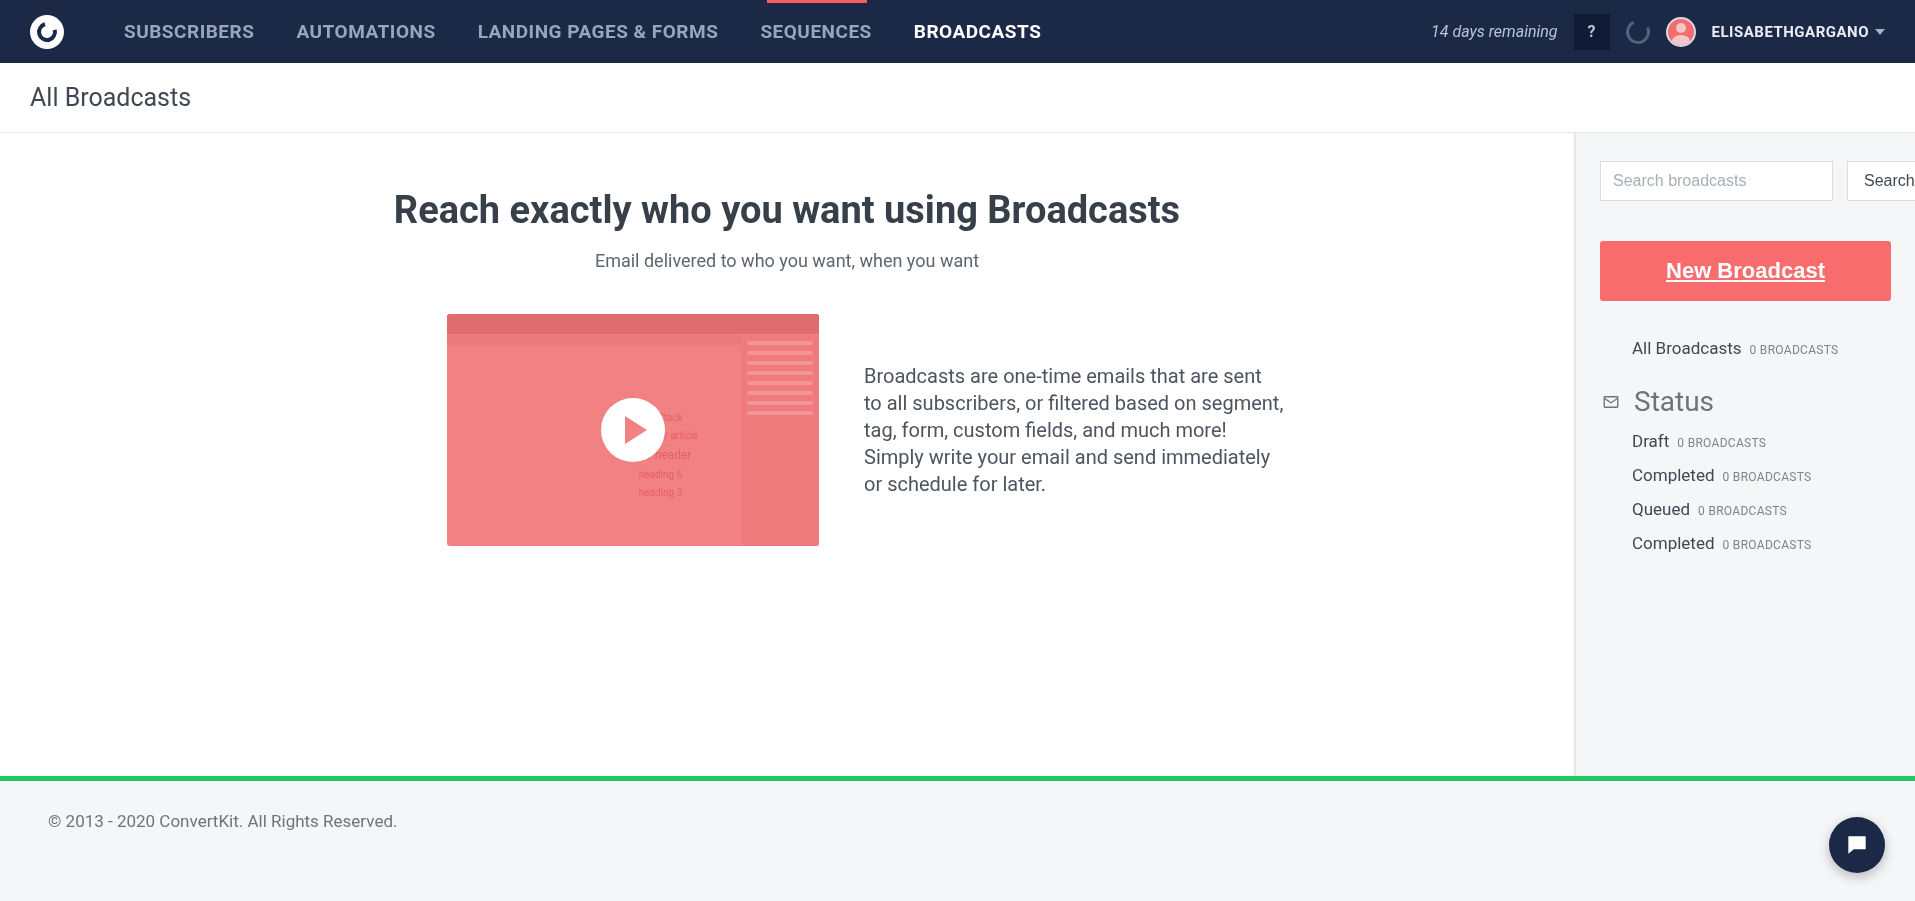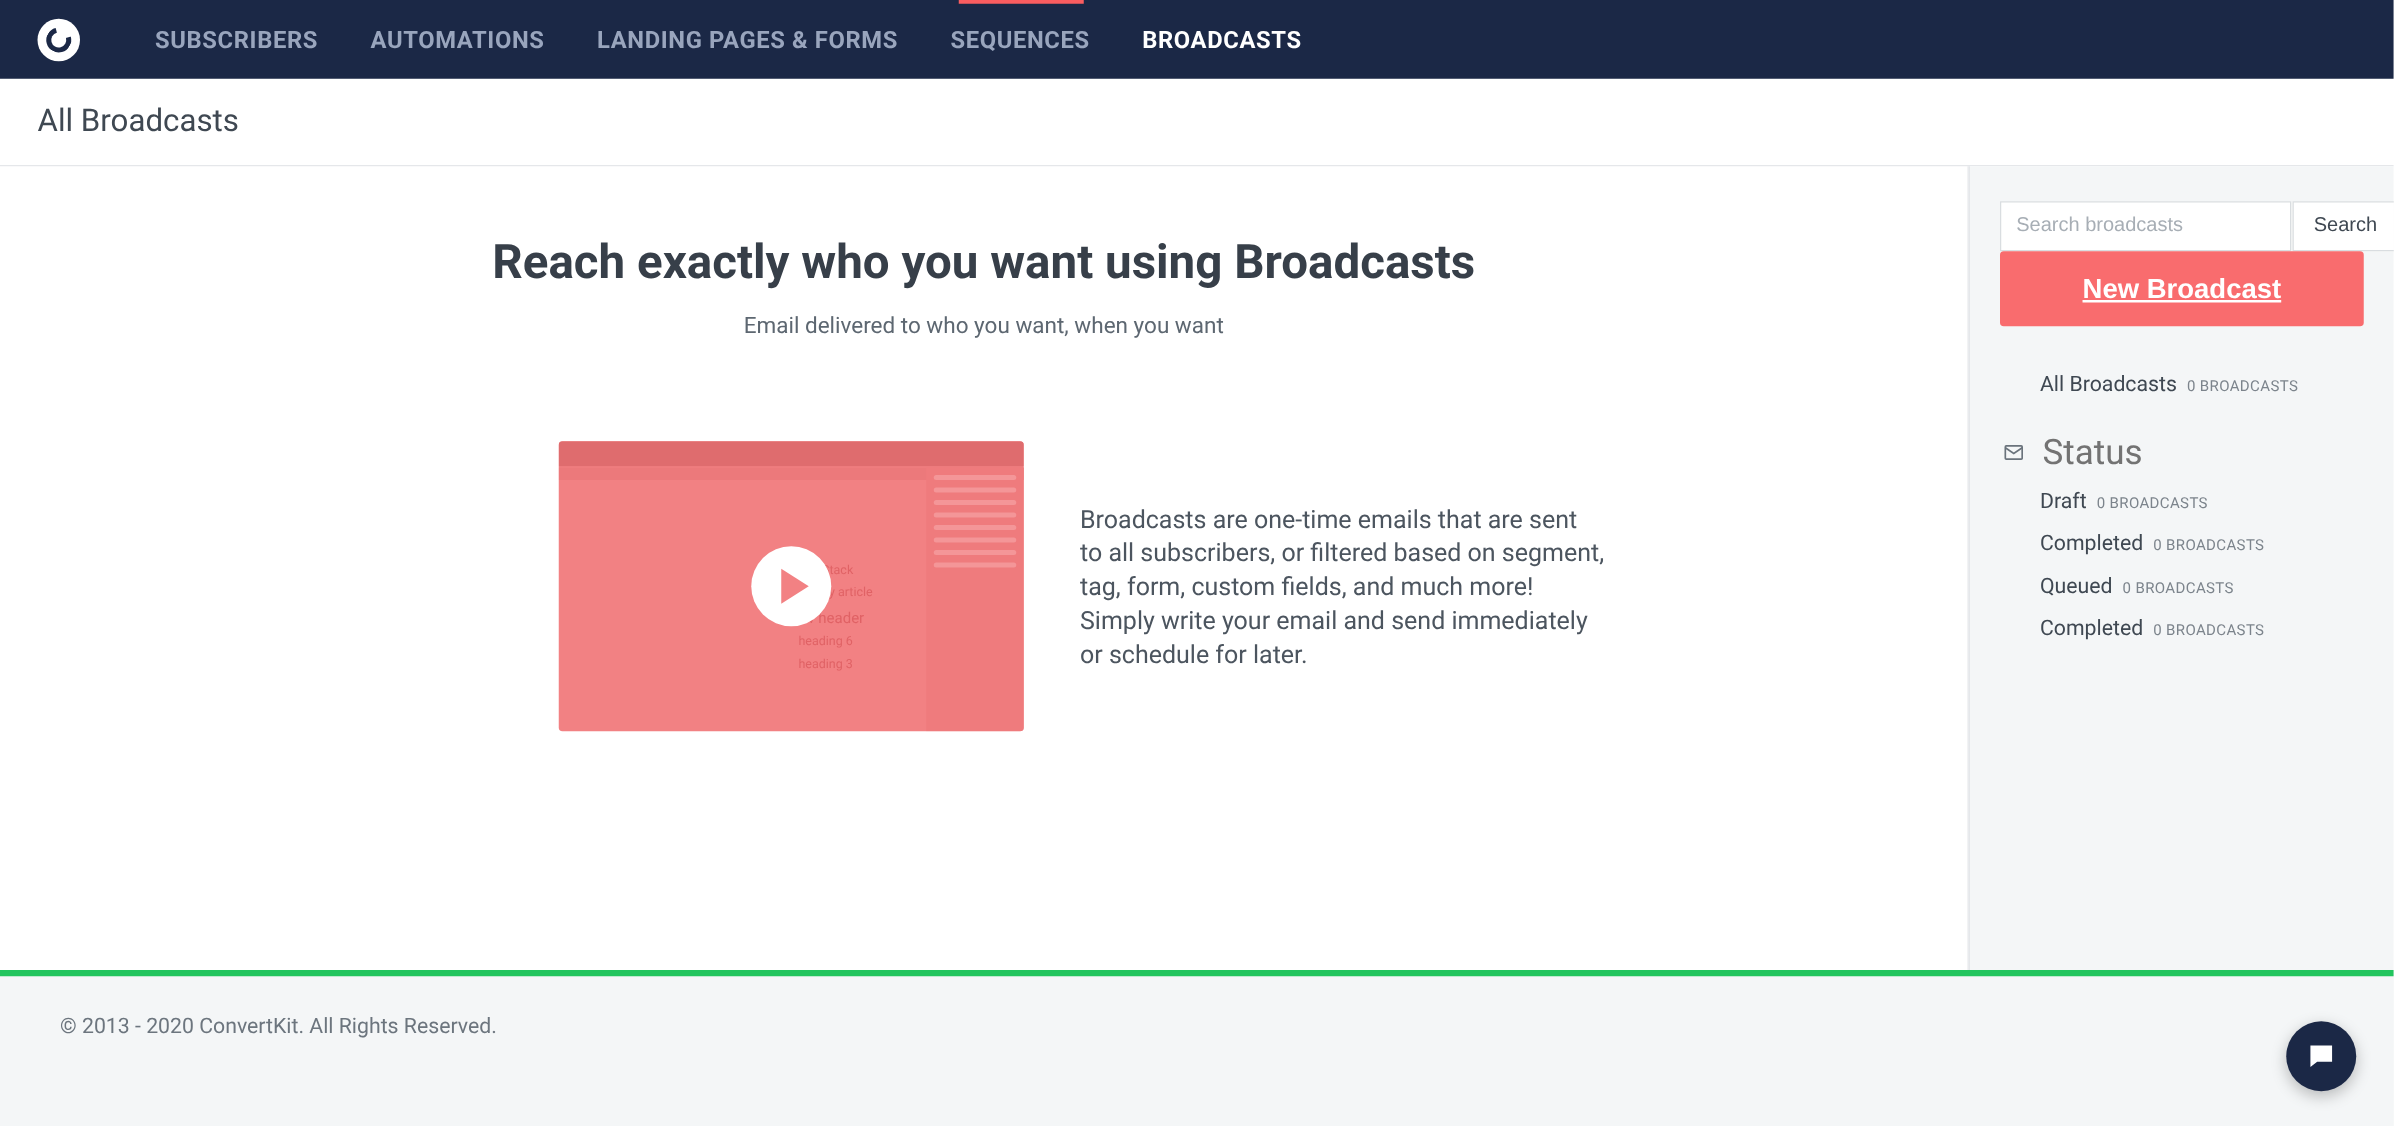--- a/index.html
+++ b/index.html
@@ -373,6 +373,16 @@
     <div class="nav-link">LANDING PAGES &amp; FORMS</div>
     <div class="nav-link">SEQUENCES</div>
     <div class="nav-link active">BROADCASTS</div>
+  </div>
+  <div class="topnav-right">
+    <div class="trial">14 days remaining</div>
+    <div class="help-btn">?</div>
+    <div class="spinner"></div>
+    <div class="avatar"></div>
+    <div class="username">
+      <span>ELISABETHGARGANO</span>
+      <span class="caret-down"></span>
+    </div>
   </div>
 </div>
 

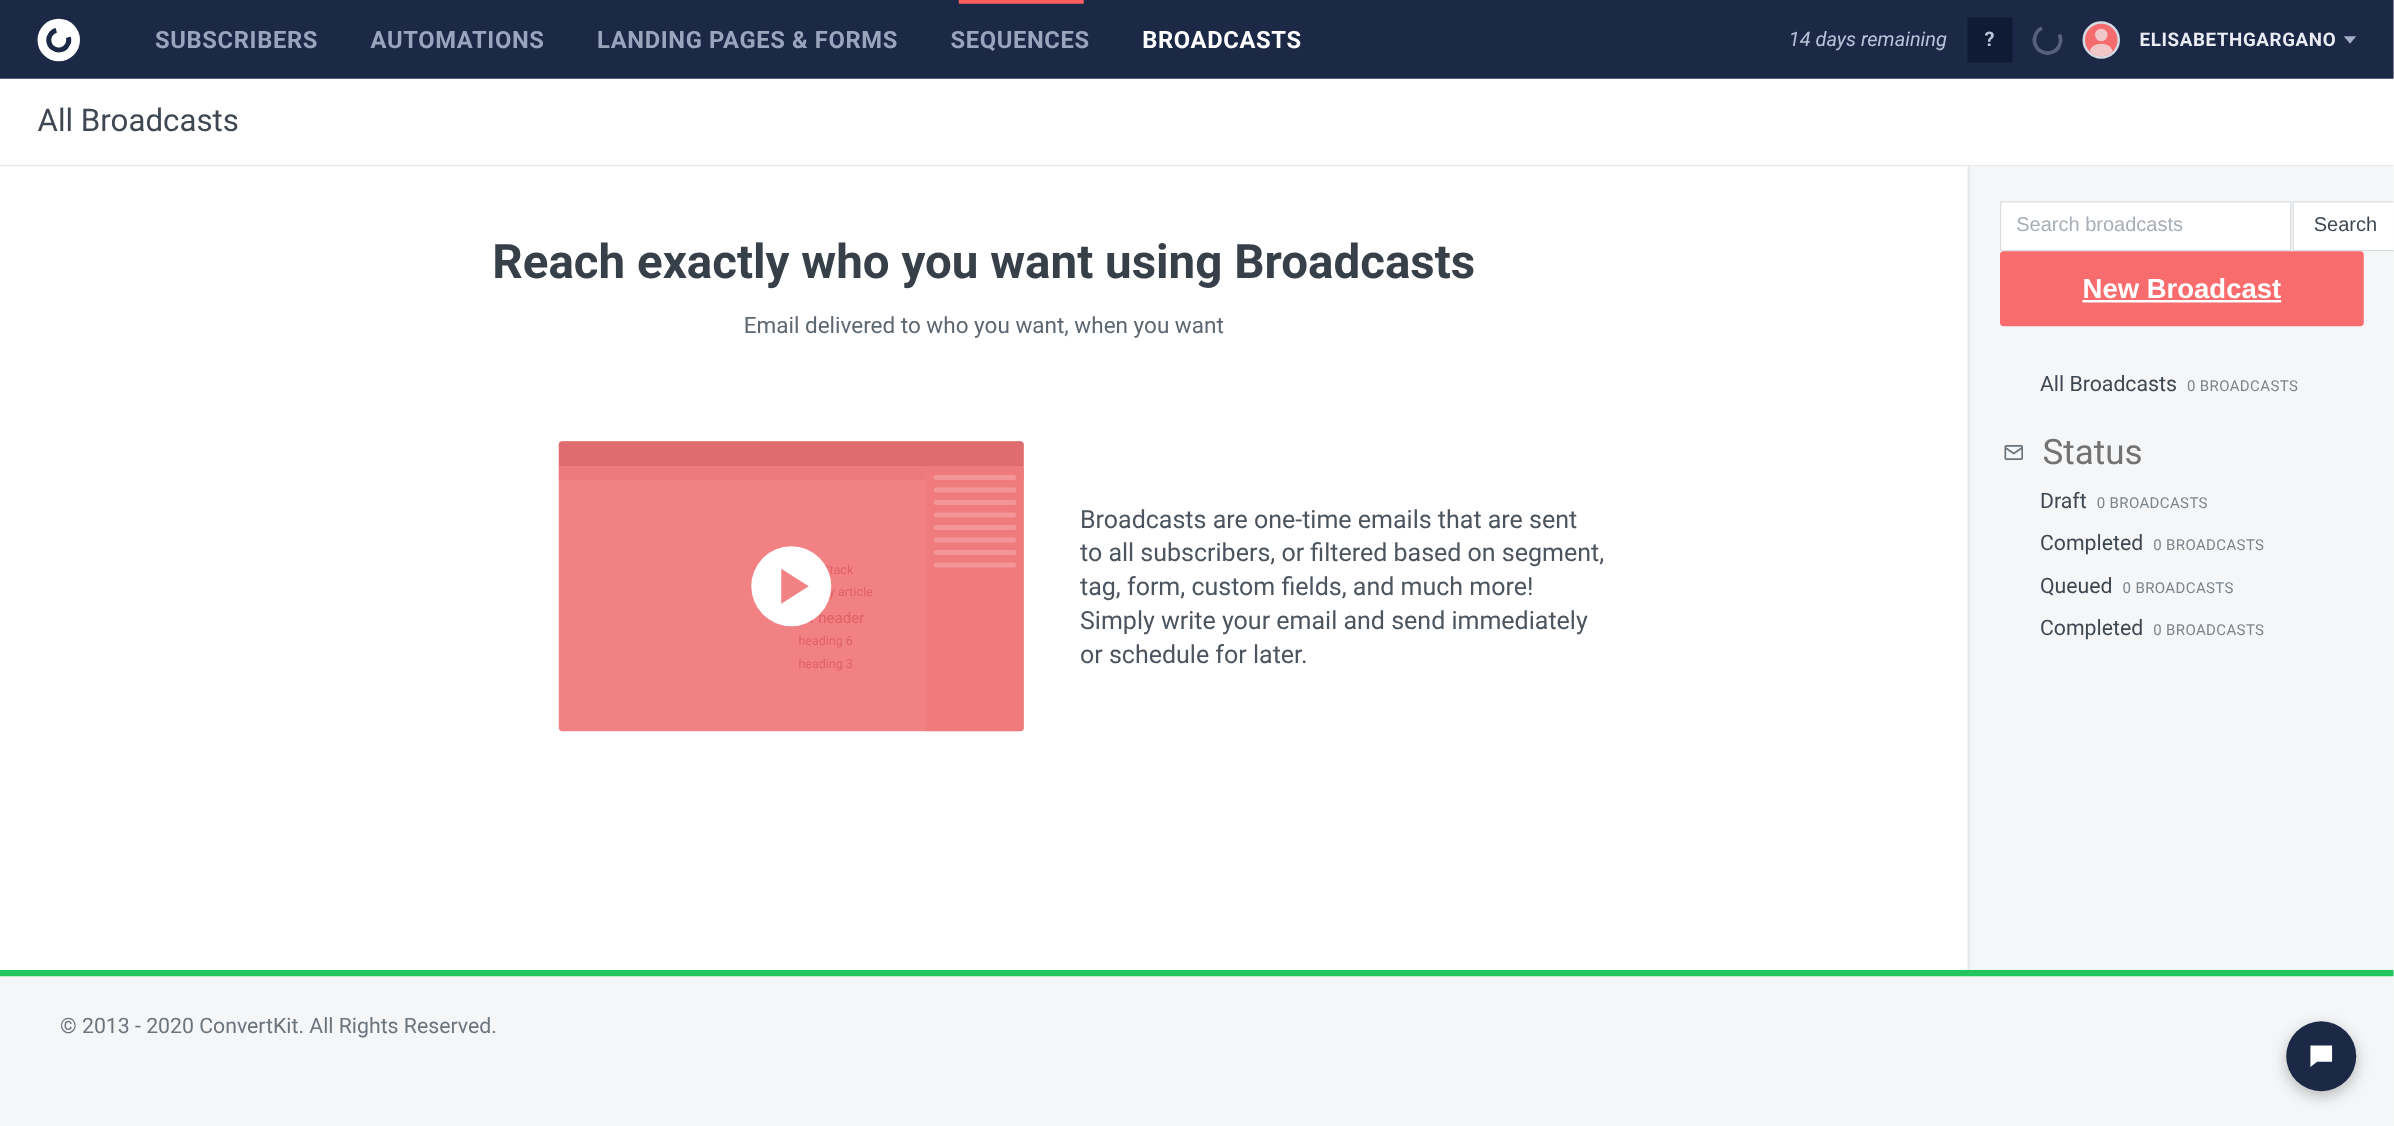--- a/index.html
+++ b/index.html
@@ -254,7 +254,8 @@
   }
   .search-row {
     display: flex;
-    gap: 1px;
+    gap: 14px;
+    margin-bottom: 40px;
   }
   .search-input {
     flex: 1;

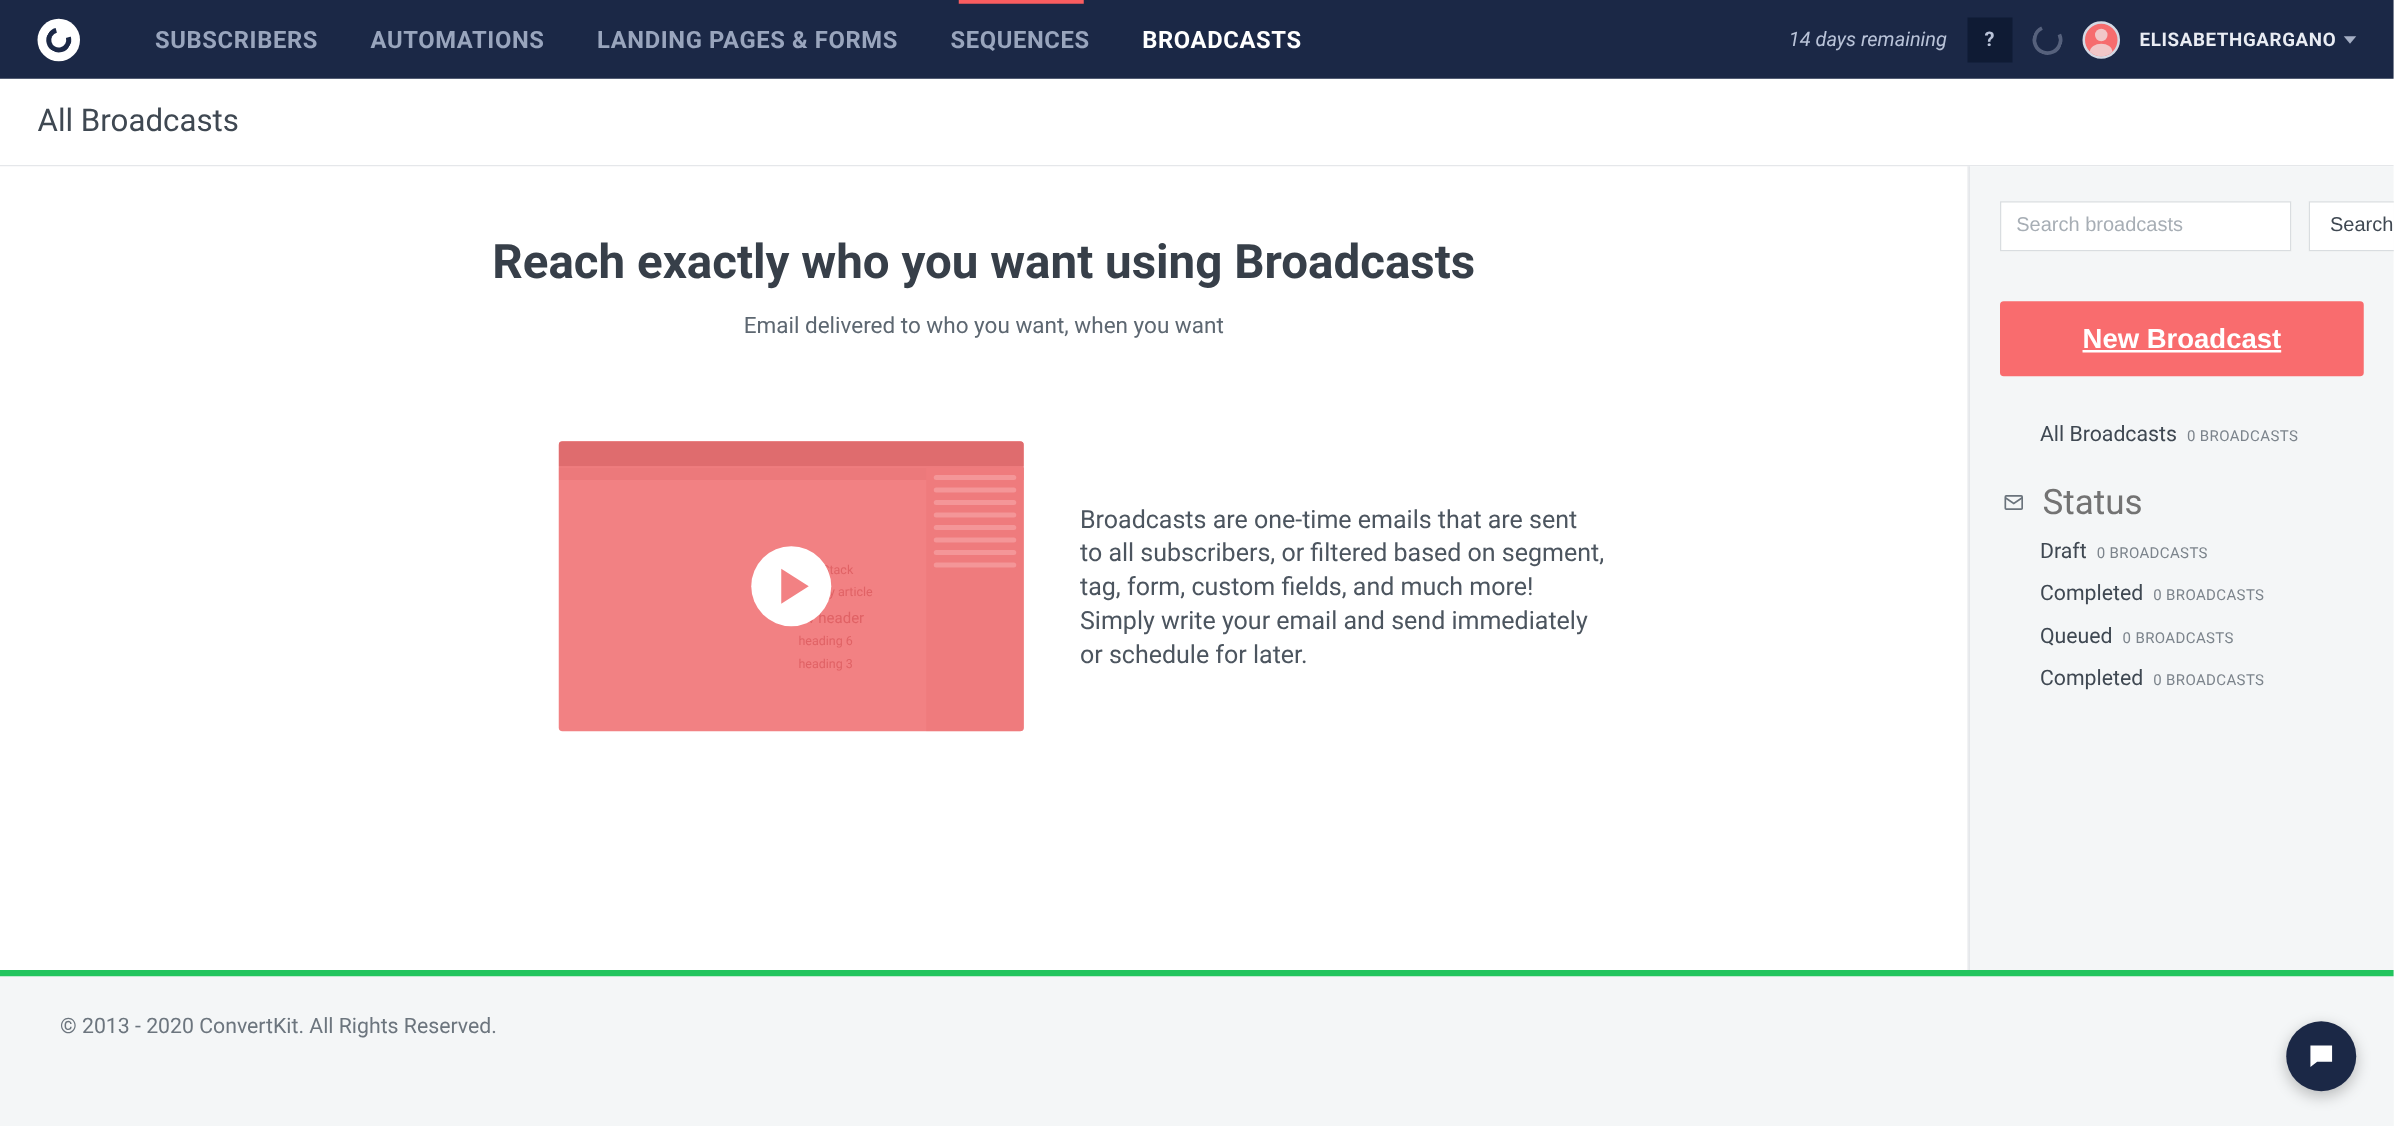--- a/index.html
+++ b/index.html
@@ -169,7 +169,7 @@
   .hero-sub {
     font-size: 18px;
     color: #5d6771;
-    margin-bottom: 82px;
+    margin-bottom: 43px;
   }
   .hero-body {
     display: flex;

